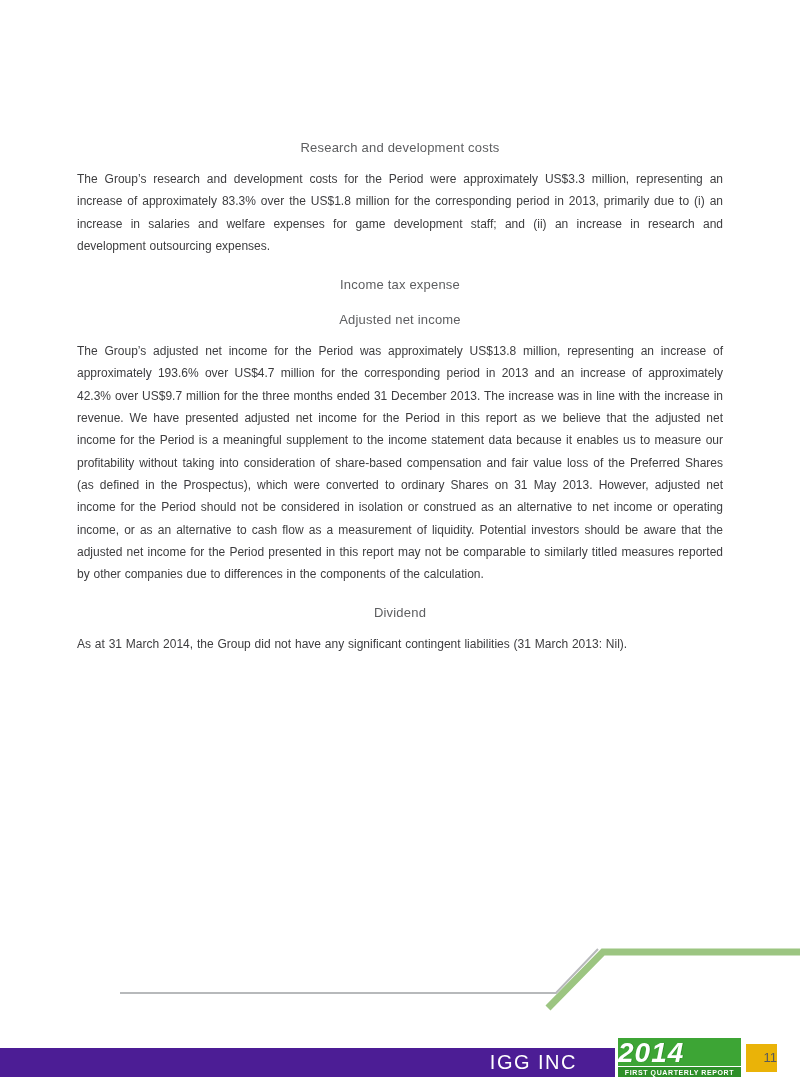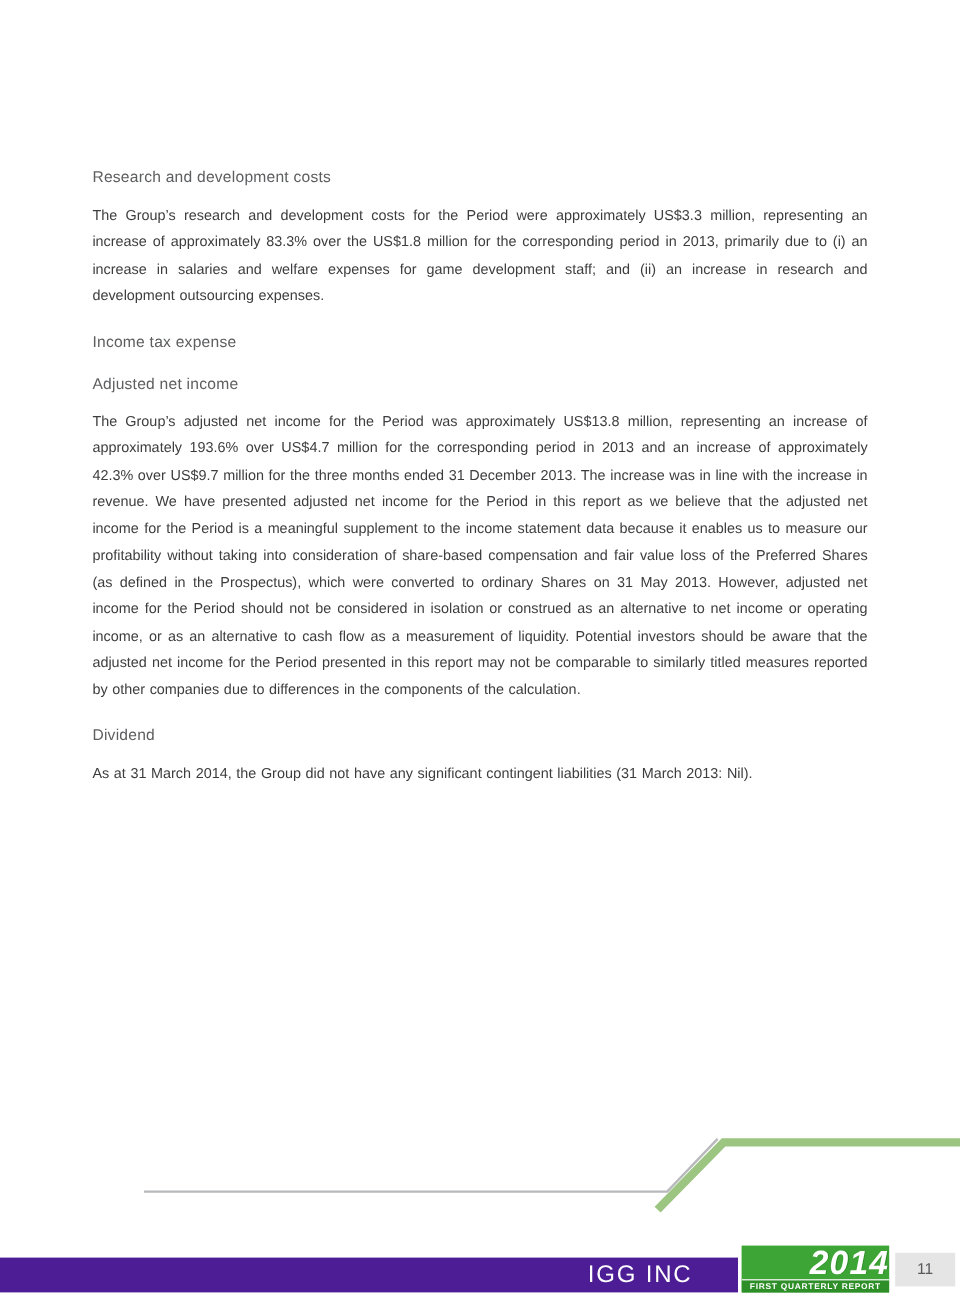--- a/index.html
+++ b/index.html
@@ -26,6 +26,7 @@
     color: #5d5e60;
     margin: 20px 0 13px 0;
     letter-spacing: 0.2px;
+    text-align: center;
   }
   section:first-child .section-heading { margin-top: 0; }
   .section-body {

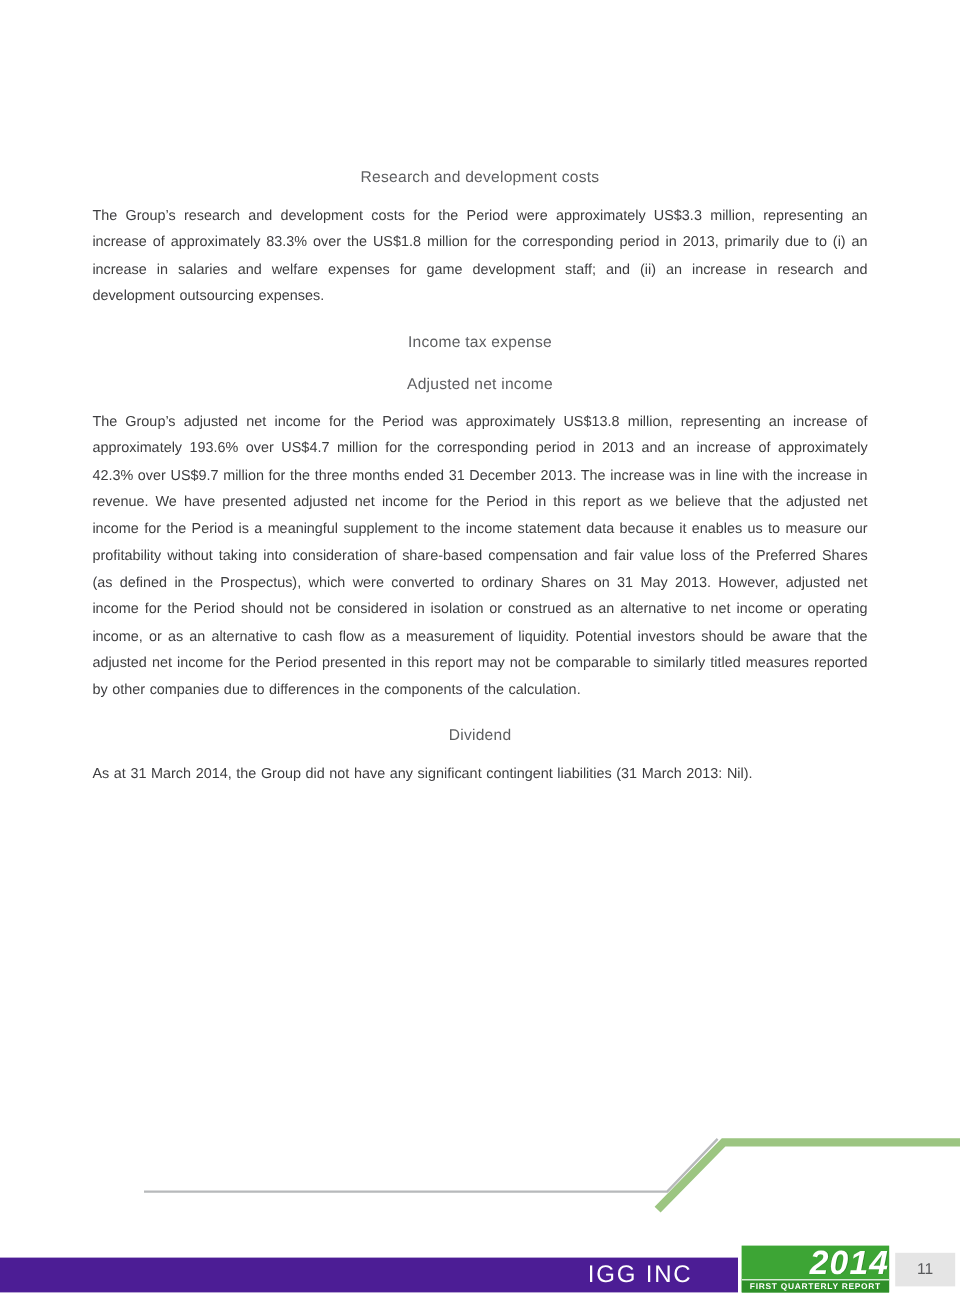--- a/index.html
+++ b/index.html
@@ -78,7 +78,7 @@
   .logo-year {
     height: 28px;
     line-height: 29px;
-    text-align: right;
+    text-align: left;
     color: #ffffff;
     font-size: 28px;
     font-weight: bold;

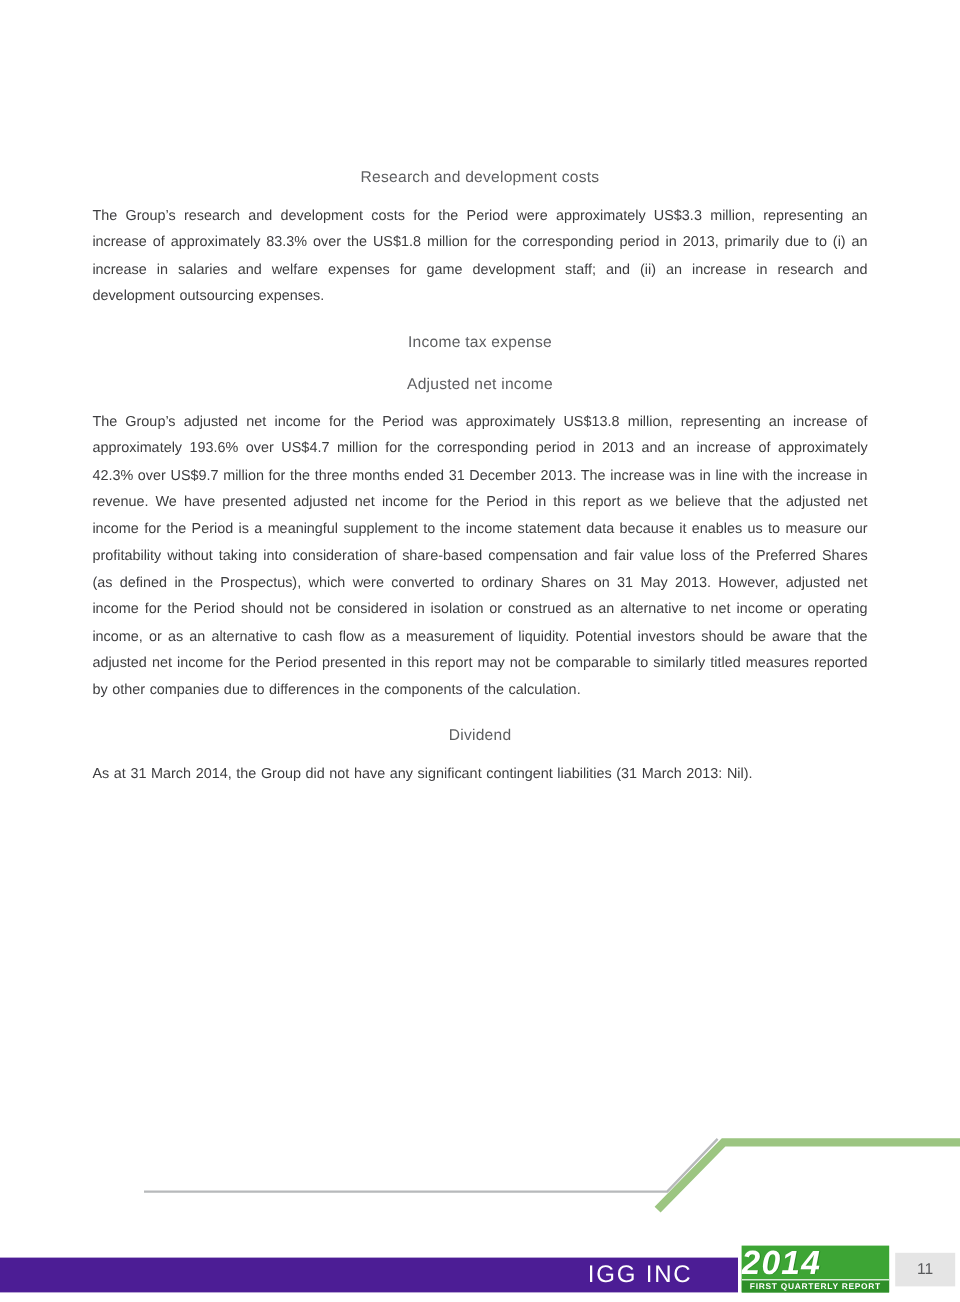--- a/index.html
+++ b/index.html
@@ -101,13 +101,13 @@
     position: absolute;
     left: 746px;
     top: 1044px;
-    width: 50px;
+    width: 31px;
     height: 28px;
-    background: #e5e5e5;
+    background: #eab308;
     color: #58595b;
     font-size: 13px;
     line-height: 28px;
-    text-align: center;
+    text-align: right;
   }
 </style>
 </head>

